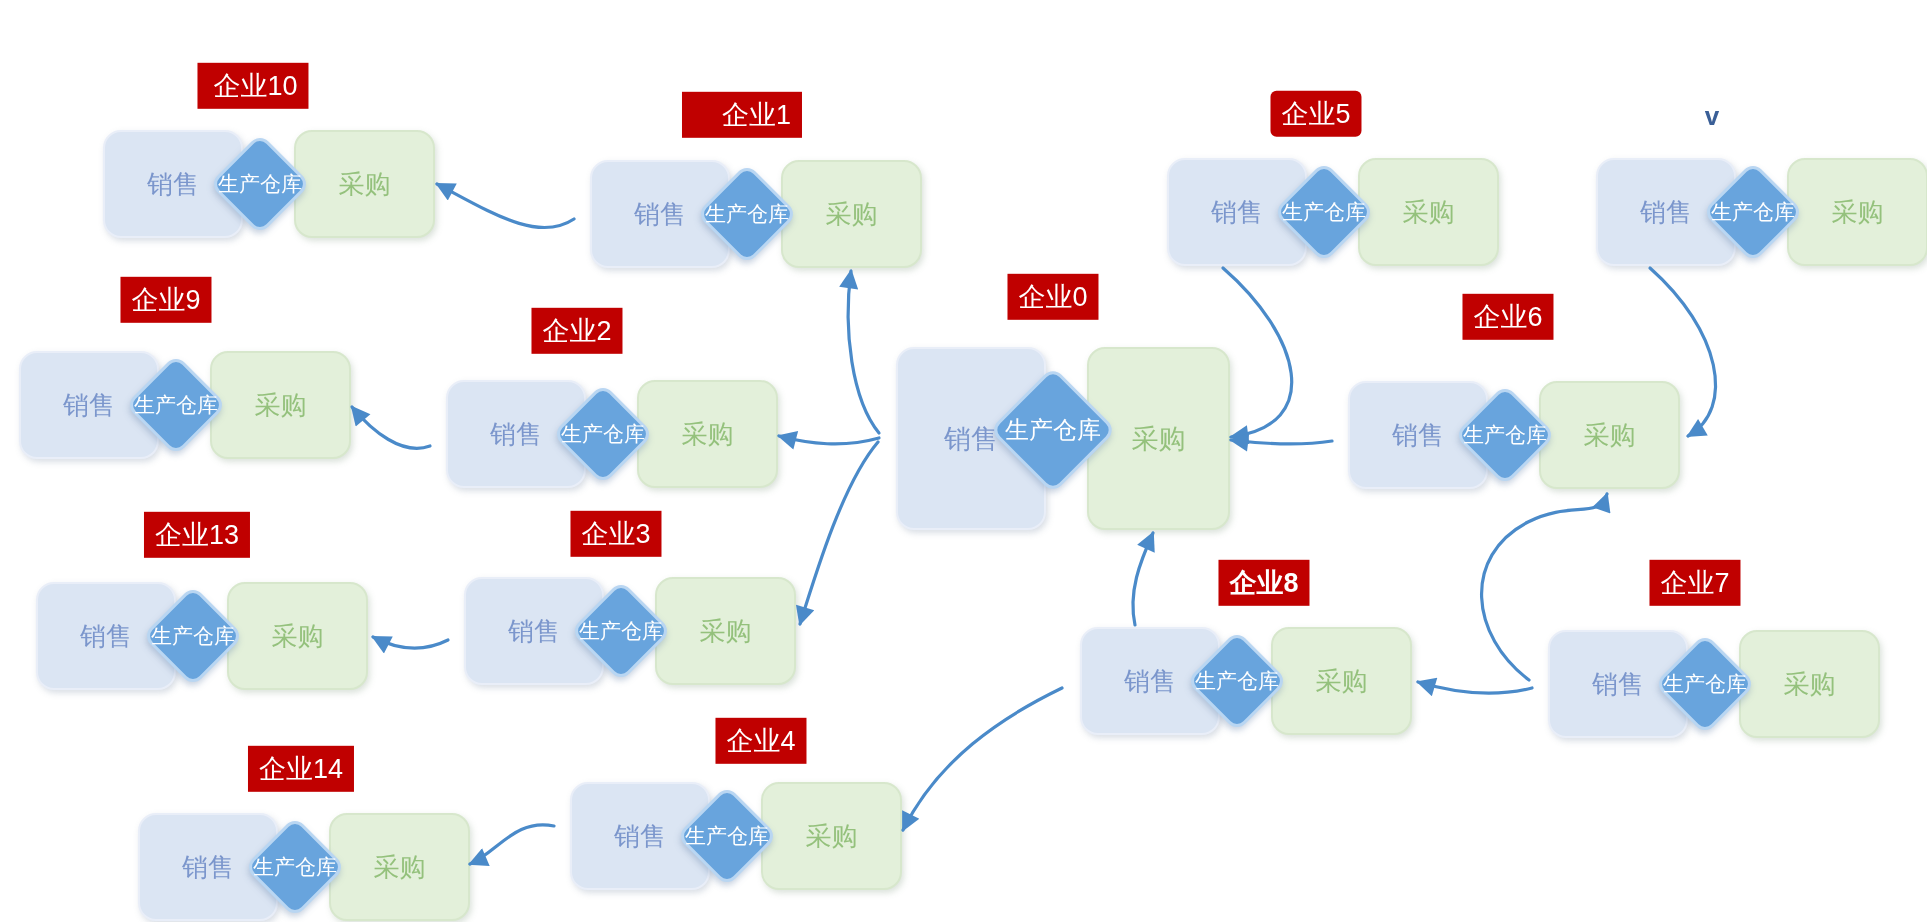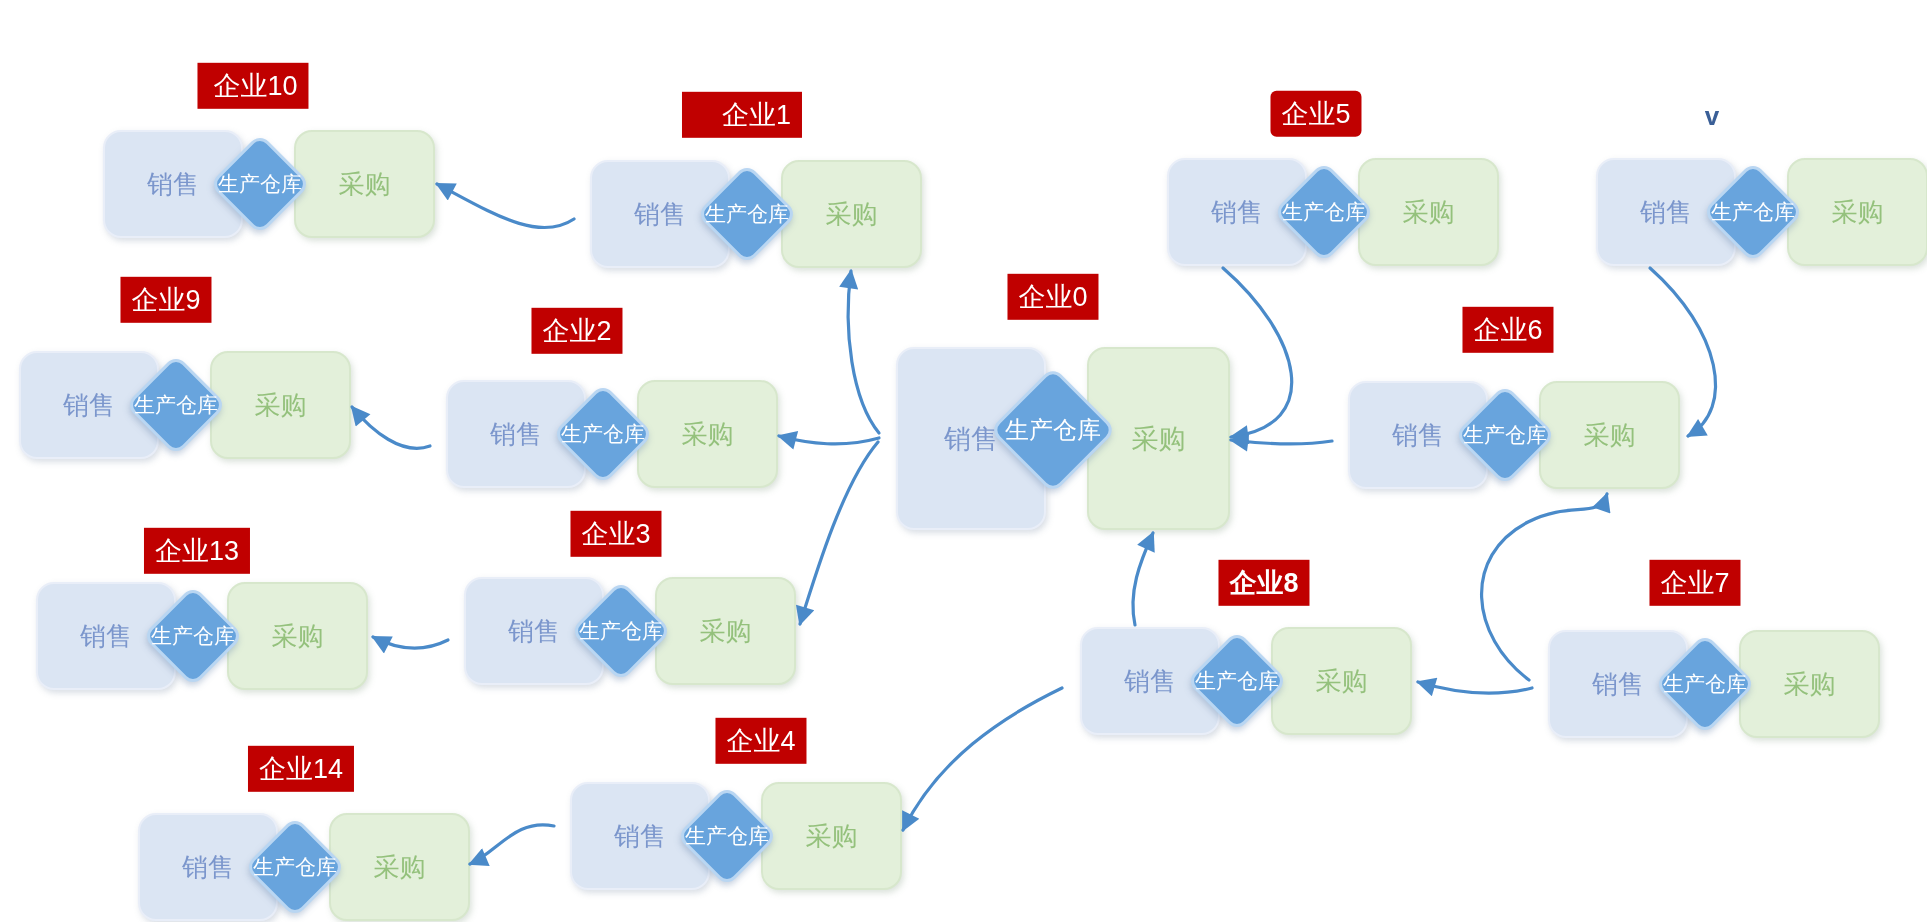--- a/index.html
+++ b/index.html
@@ -197,7 +197,7 @@
       <span>采购</span>
     </div>
   </div>
-      <div class="etag" style="left: 1508px; top: 330px;">企业6</div>
+      <div class="etag" style="left: 1508px; top: 317px;">企业6</div>
       <div class="unit" style="left: 20px; top: 582px;">
     <div class="box sales">
       <span>销售</span>

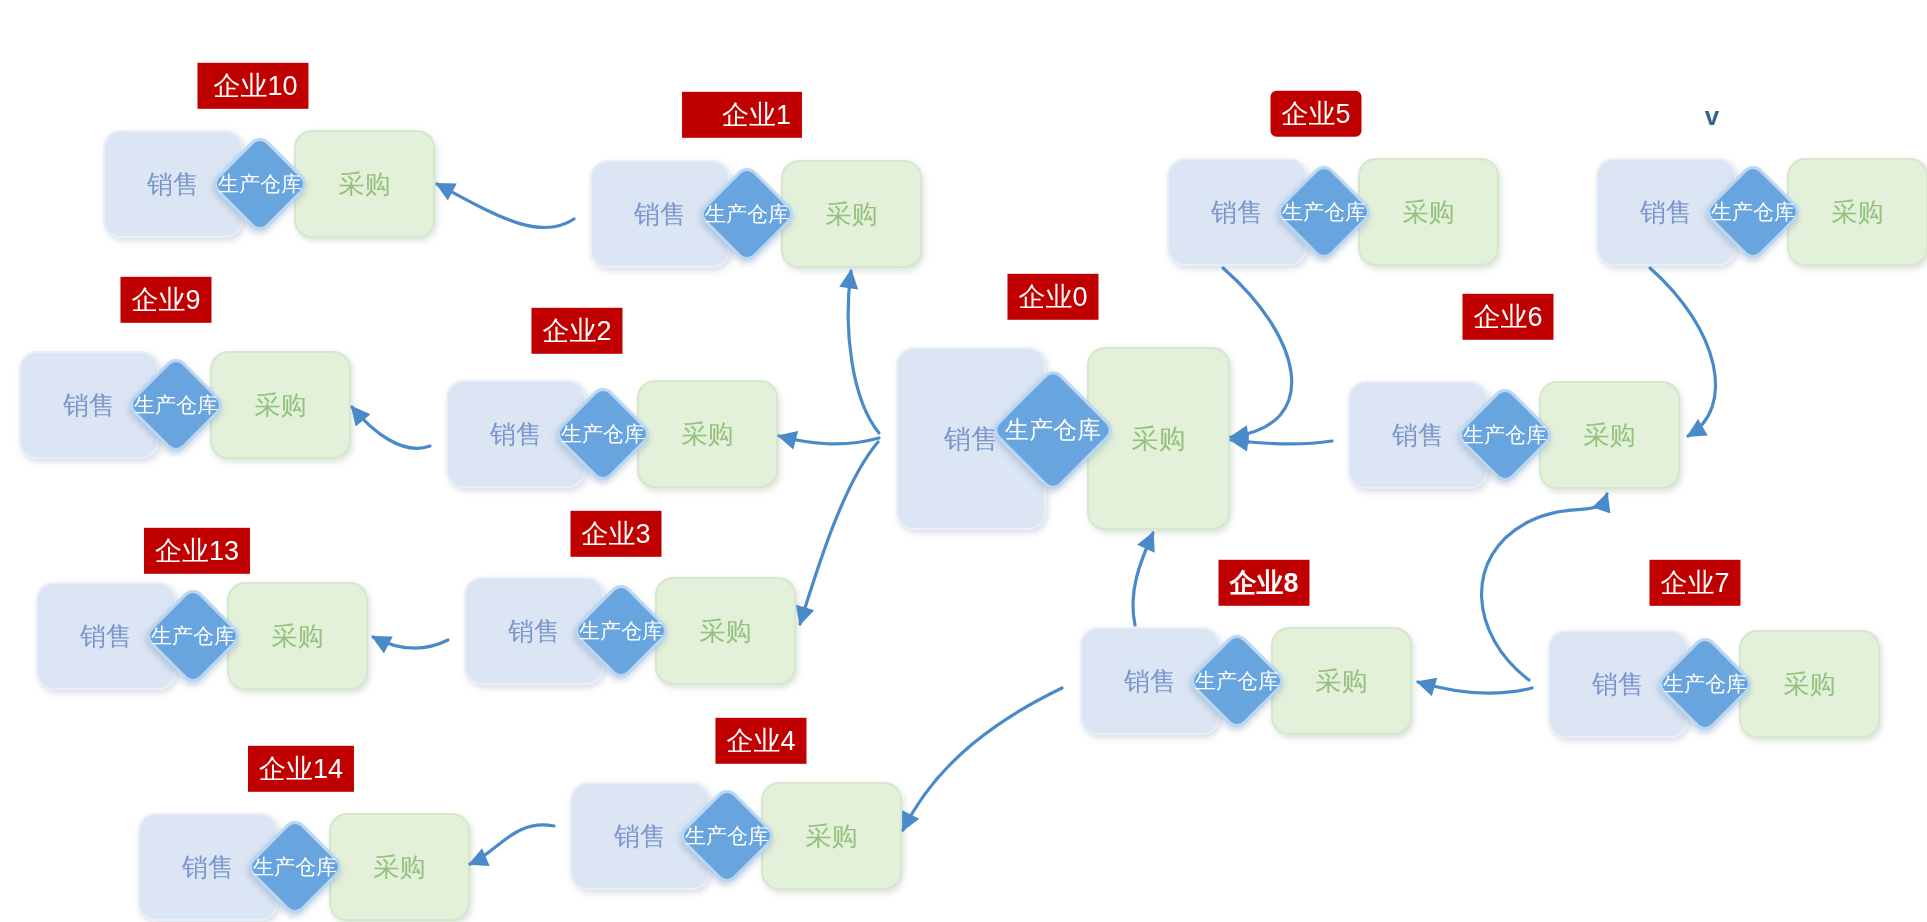--- a/index.html
+++ b/index.html
@@ -213,7 +213,7 @@
       <span>采购</span>
     </div>
   </div>
-      <div class="etag" style="left: 197px; top: 535px; margin-top: 16px;">企业13</div>
+      <div class="etag" style="left: 197px; top: 535px;">企业13</div>
       <div class="unit" style="left: 448px; top: 577px;">
     <div class="box sales">
       <span>销售</span>

